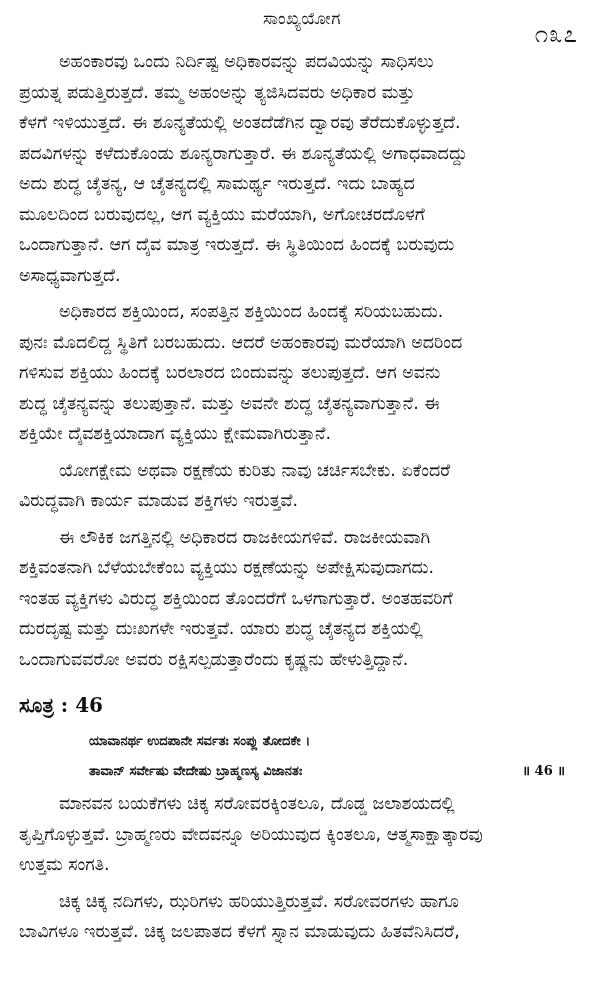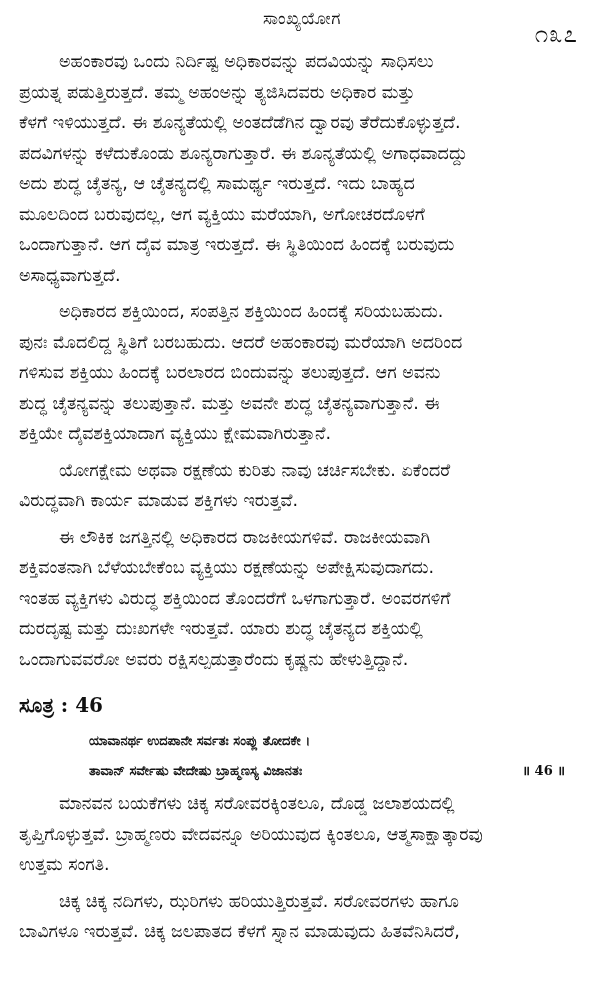--- a/index.html
+++ b/index.html
@@ -80,7 +80,7 @@
     <p class="para">
       <span class="line first">ಈ ಲೌಕಿಕ ಜಗತ್ತಿನಲ್ಲಿ ಅಧಿಕಾರದ ರಾಜಕೀಯಗಳಿವೆ. ರಾಜಕೀಯವಾಗಿ</span>
       <span class="line">ಶಕ್ತಿವಂತನಾಗಿ ಬೆಳೆಯಬೇಕೆಂಬ ವ್ಯಕ್ತಿಯು ರಕ್ಷಣೆಯನ್ನು ಅಪೇಕ್ಷಿಸುವುದಾಗದು.</span>
-      <span class="line">ಇಂತಹ ವ್ಯಕ್ತಿಗಳು ವಿರುದ್ಧ ಶಕ್ತಿಯಿಂದ ತೊಂದರೆಗೆ ಒಳಗಾಗುತ್ತಾರೆ. ಅಂವರಗಳಿಗೆ</span>
+      <span class="line">ಇಂತಹ ವ್ಯಕ್ತಿಗಳು ವಿರುದ್ಧ ಶಕ್ತಿಯಿಂದ ತೊಂದರೆಗೆ ಒಳಗಾಗುತ್ತಾರೆ. ಅಂತಹವರಿಗೆ</span>
       <span class="line">ದುರದೃಷ್ಟ ಮತ್ತು ದುಃಖಗಳೇ ಇರುತ್ತವೆ. ಯಾರು ಶುದ್ಧ ಚೈತನ್ಯದ ಶಕ್ತಿಯಲ್ಲಿ</span>
       <span class="line">ಒಂದಾಗುವವರೋ ಅವರು ರಕ್ಷಿಸಲ್ಪಡುತ್ತಾರೆಂದು ಕೃಷ್ಣನು ಹೇಳುತ್ತಿದ್ದಾನೆ.</span>
     </p>

